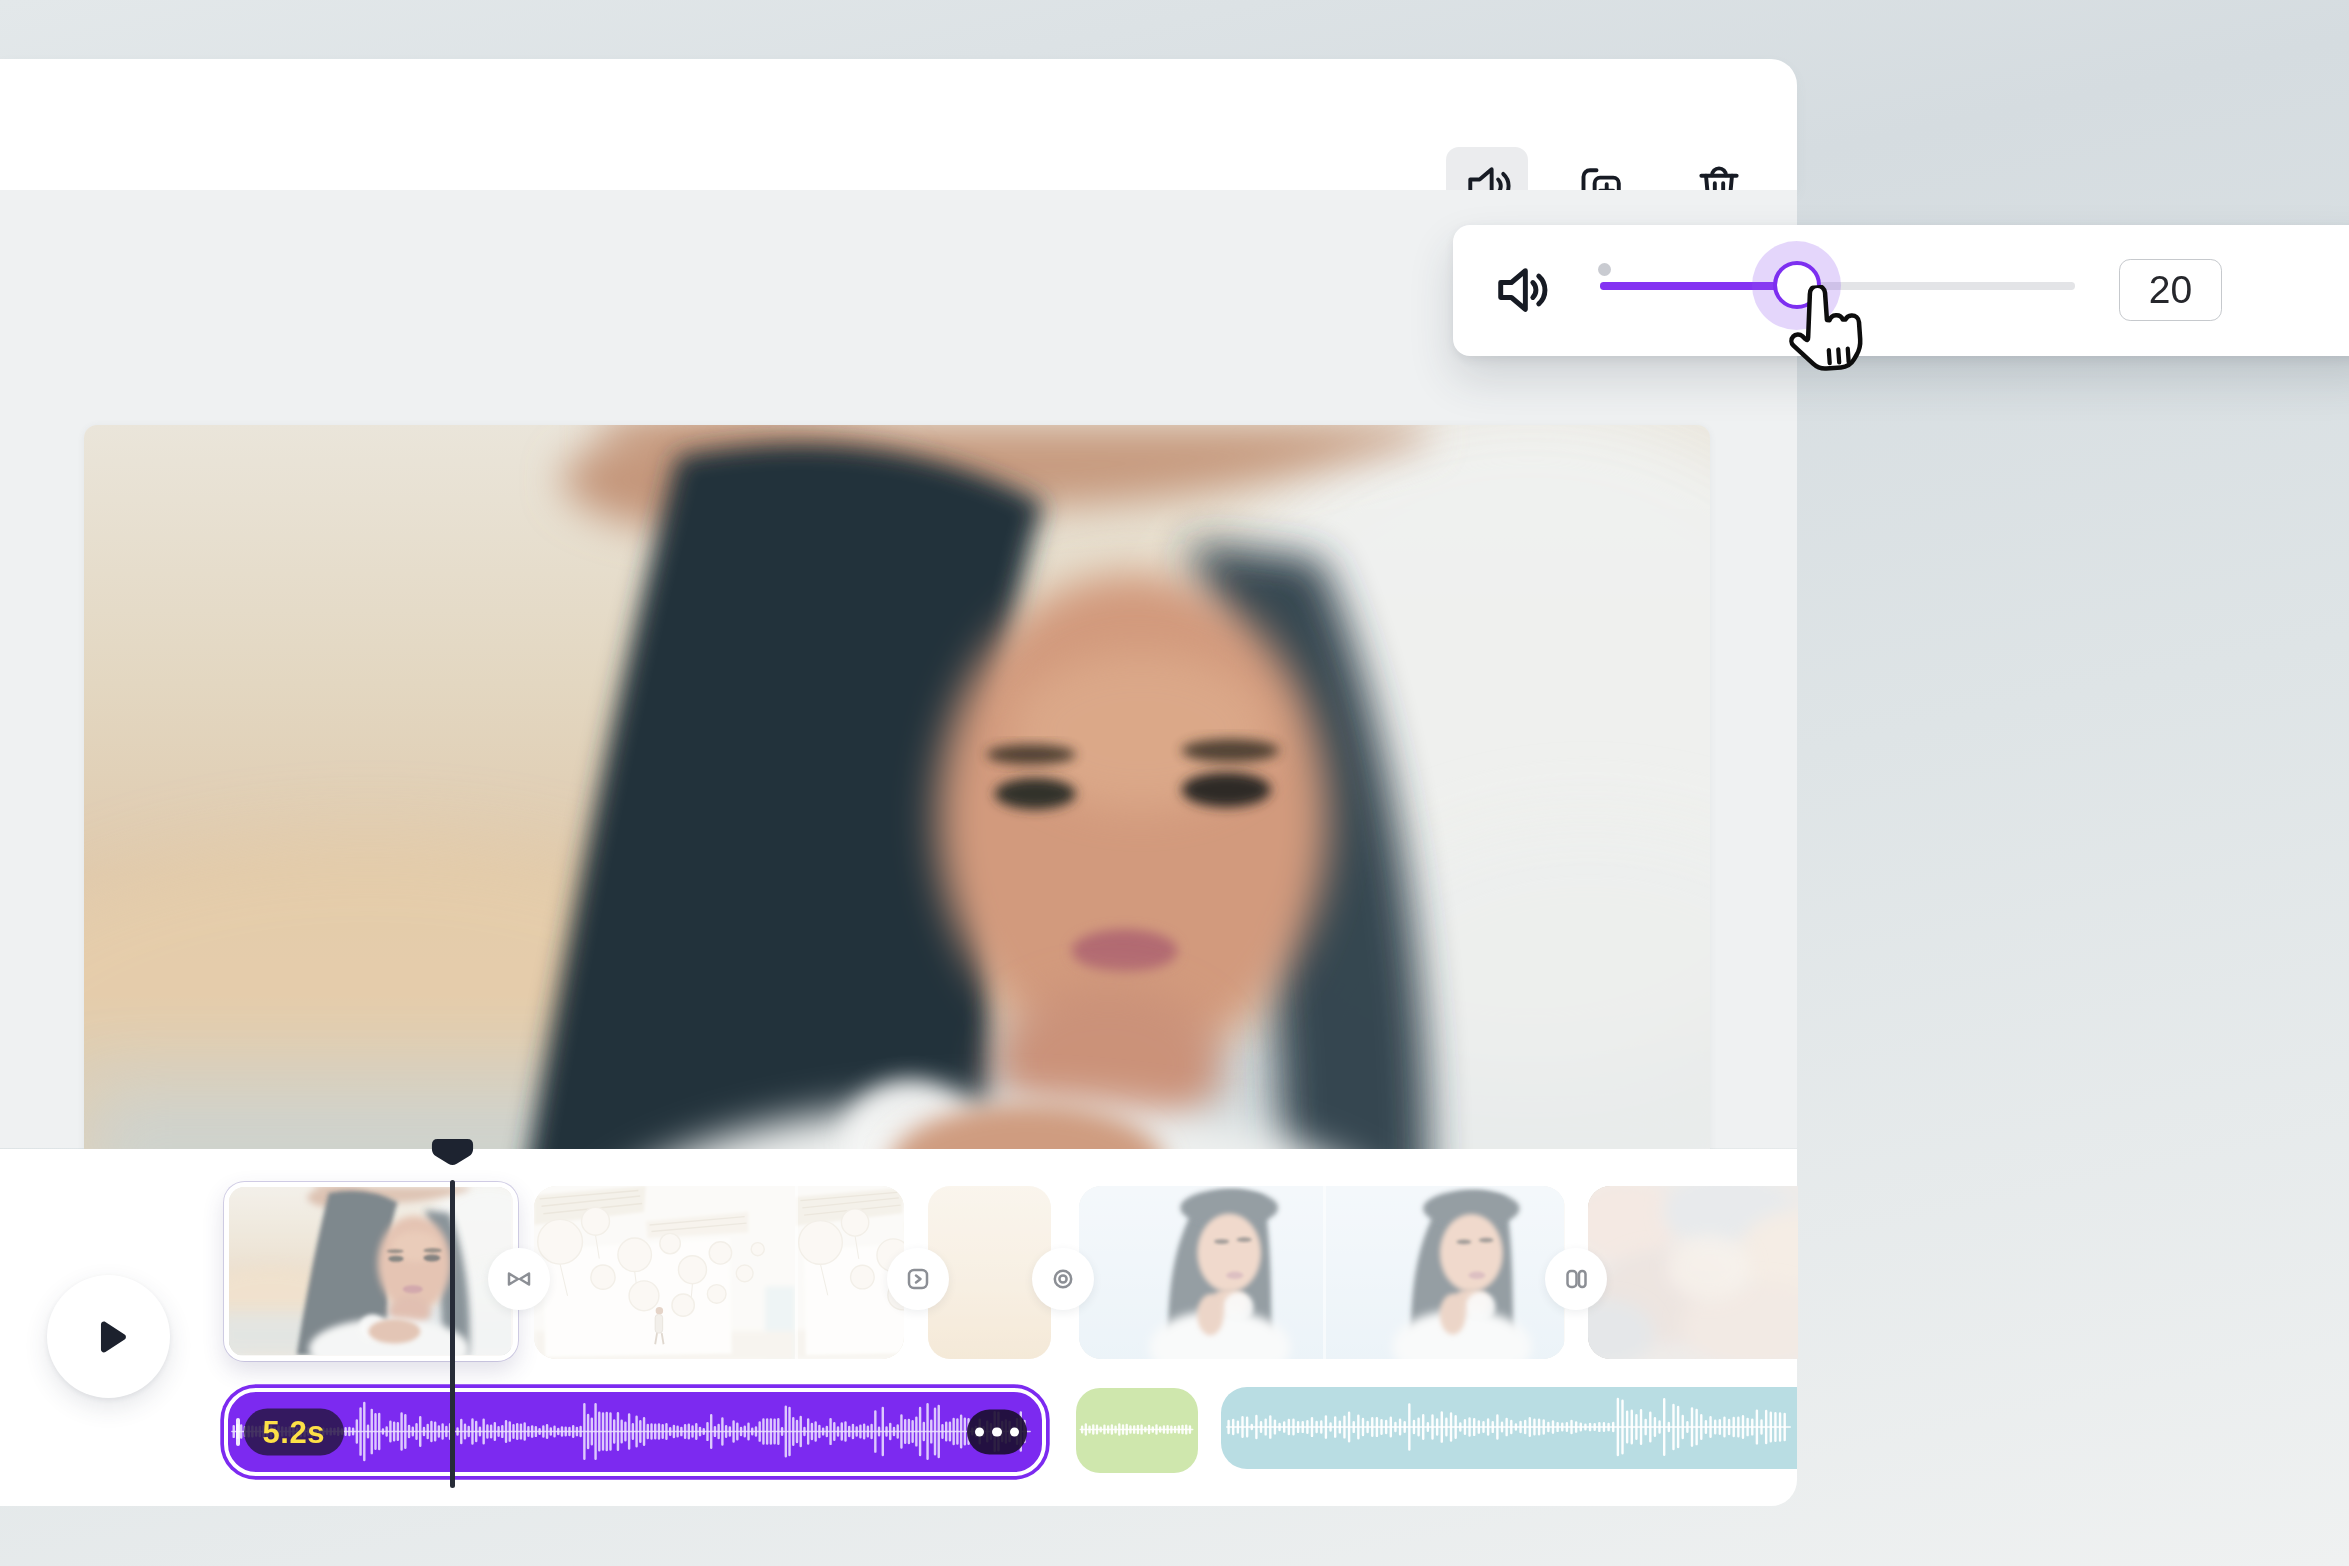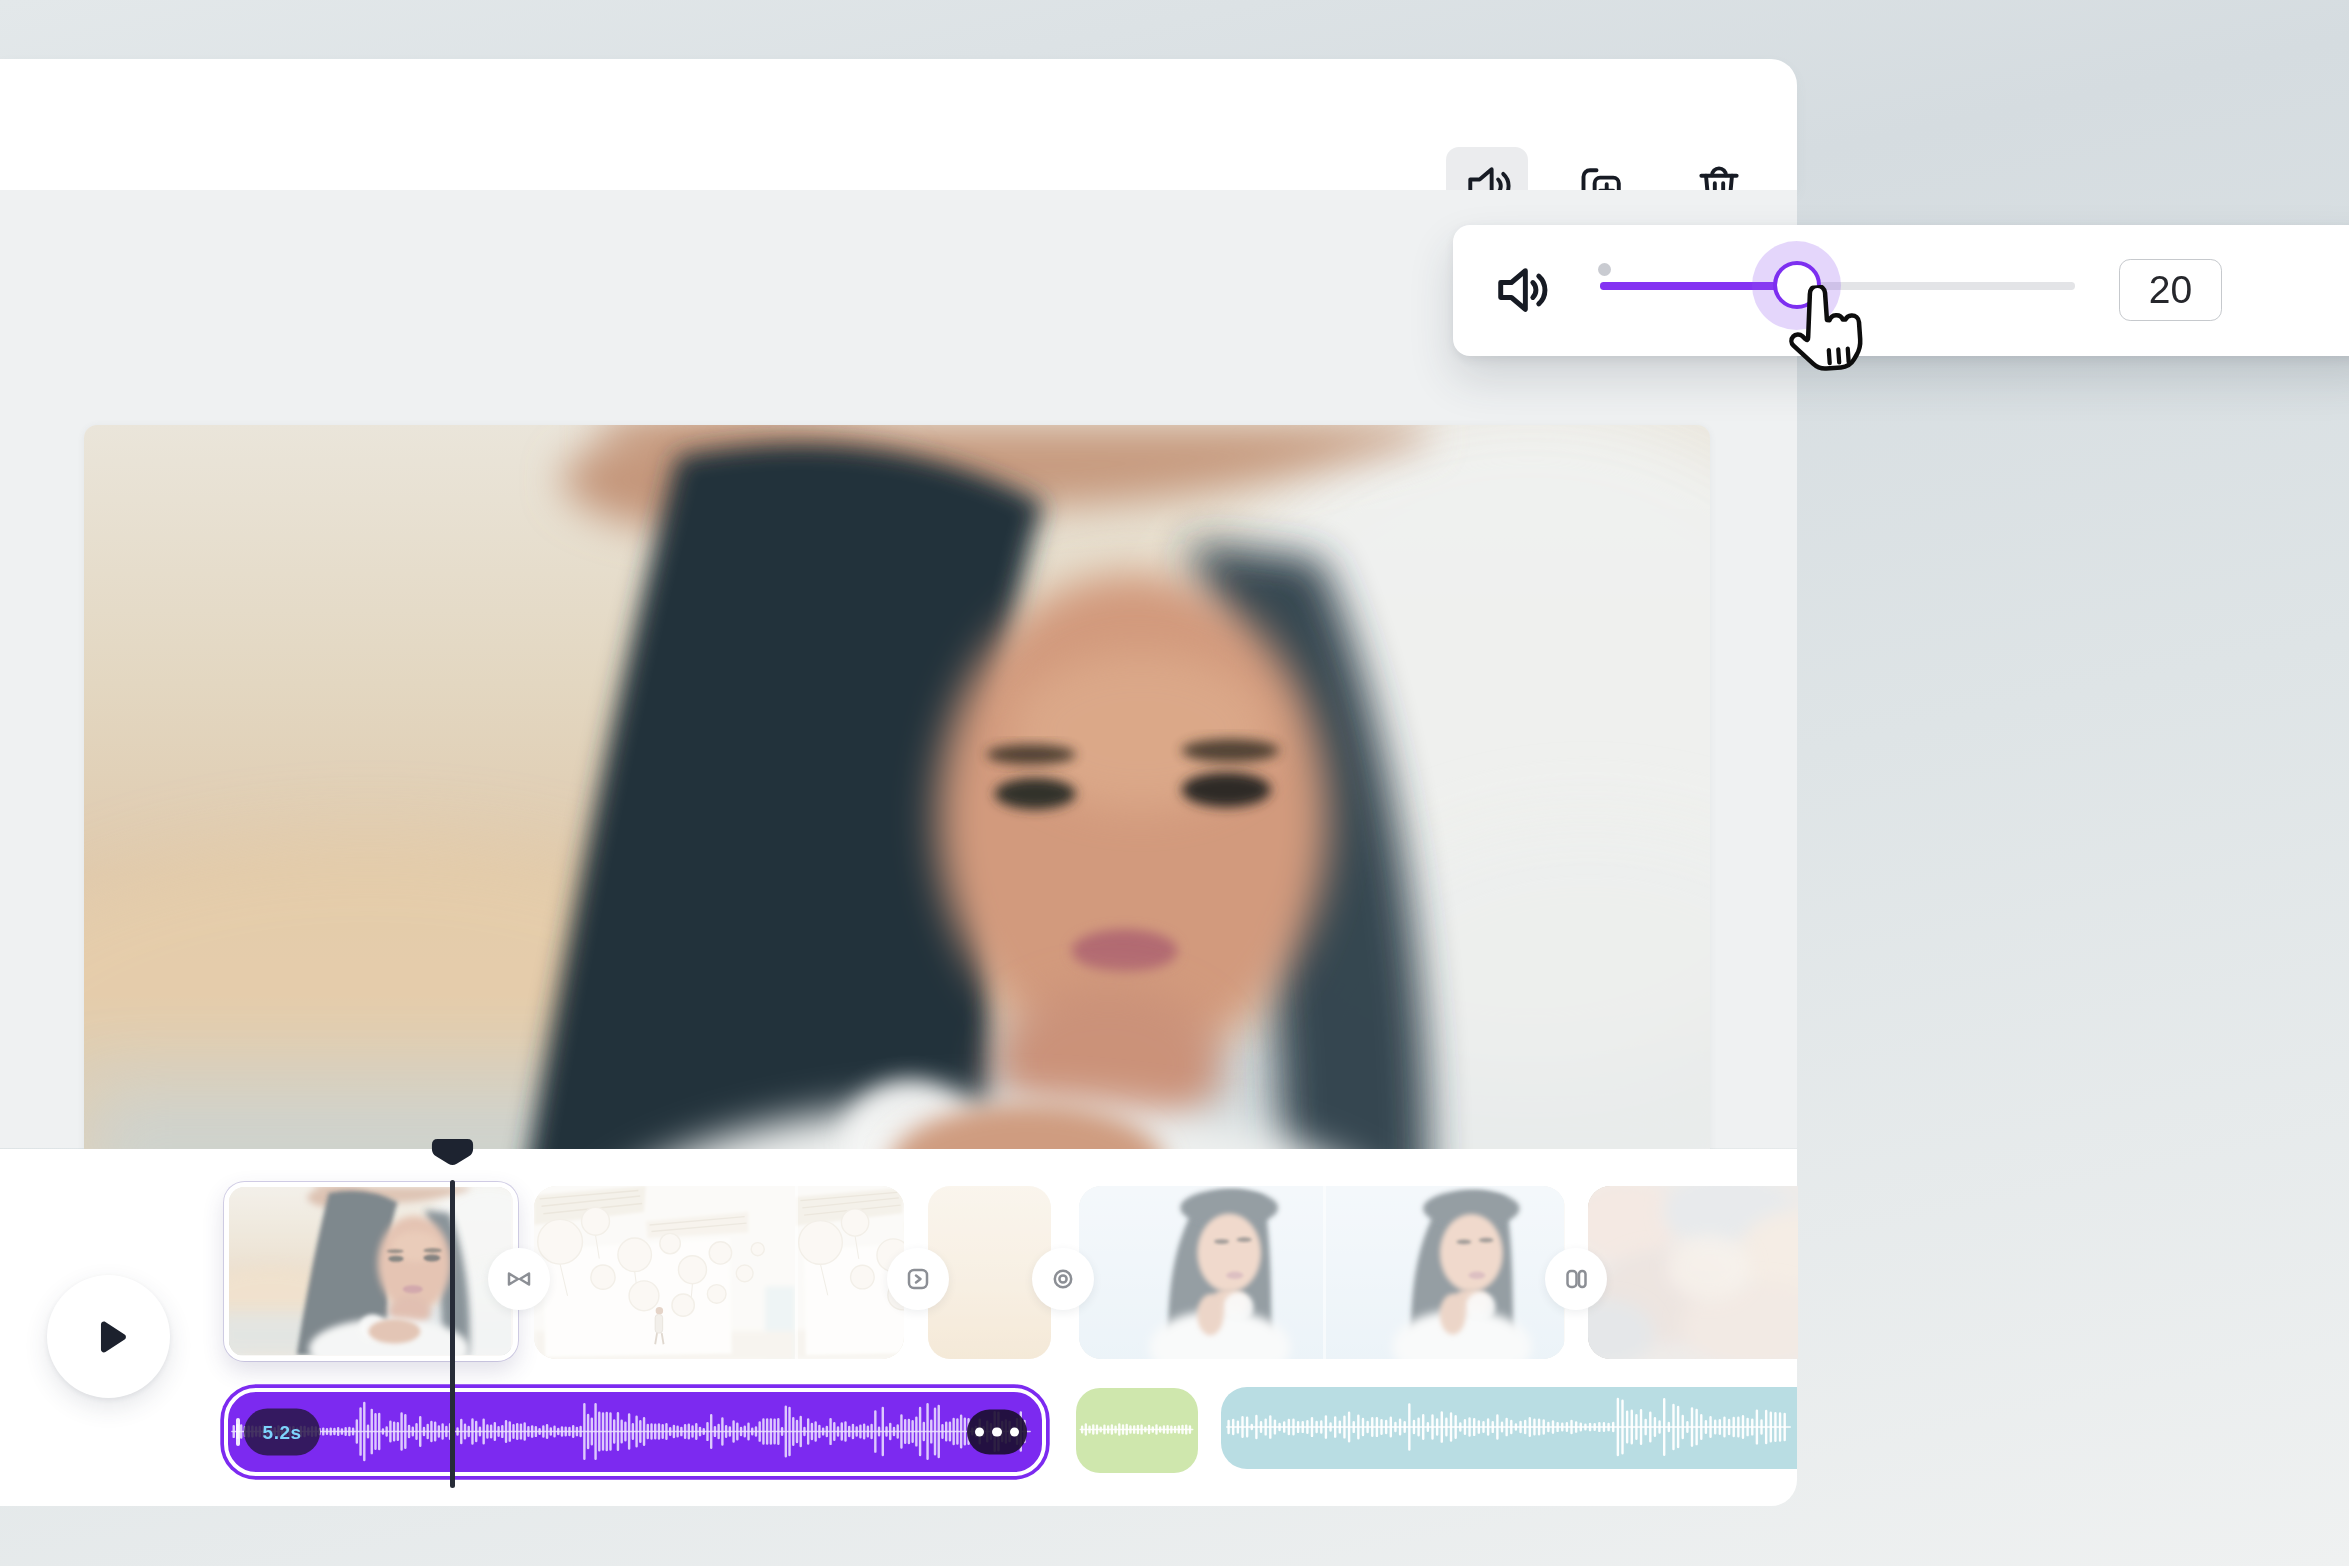--- a/index.html
+++ b/index.html
@@ -78,7 +78,7 @@
     background:rgba(255,255,255,.9);border-radius:2.8px;}
   .duration-badge{position:absolute;left:16px;top:50%;transform:translateY(-50%);height:47px;padding:0 18.6px;
     background:rgba(40,22,70,.85);border-radius:931px;display:flex;align-items:center;
-    color:#7dd3fc;font-size:19px;font-weight:700;letter-spacing:0.5px;}
+    color:#fde047;font-size:31px;font-weight:700;letter-spacing:0.5px;}
   .more-btn{position:absolute;right:15px;top:50%;transform:translateY(-50%);width:60px;height:45px;
     background:rgba(26,13,46,.9);border-radius:931px;display:flex;align-items:center;justify-content:center;gap:8.4px;cursor:pointer;}
   .more-btn i{width:9.3px;height:9.3px;border-radius:50%;background:#fff;}

